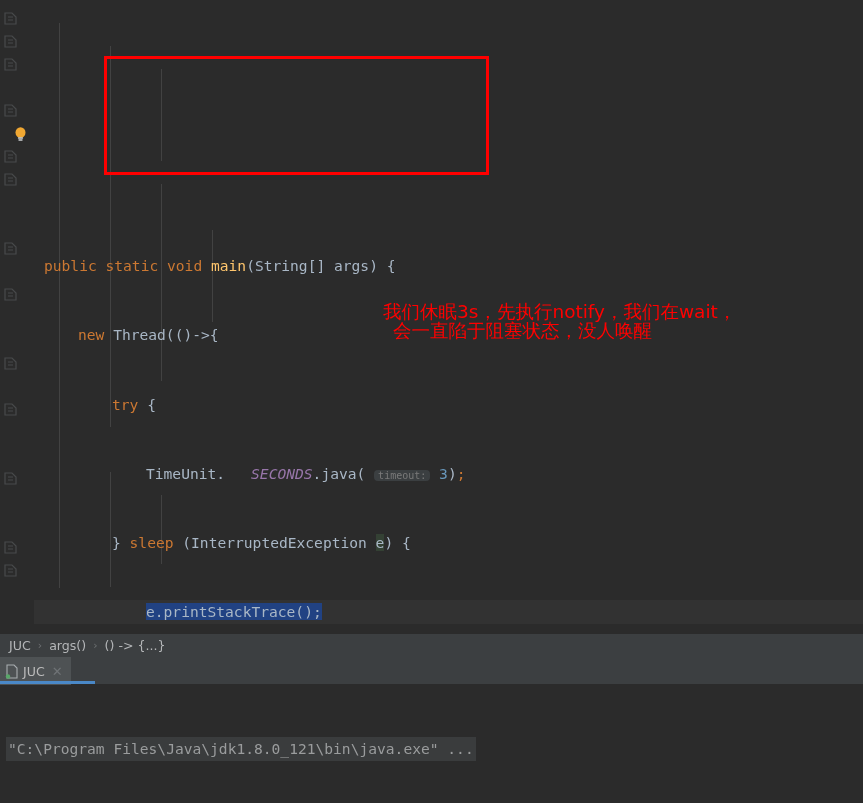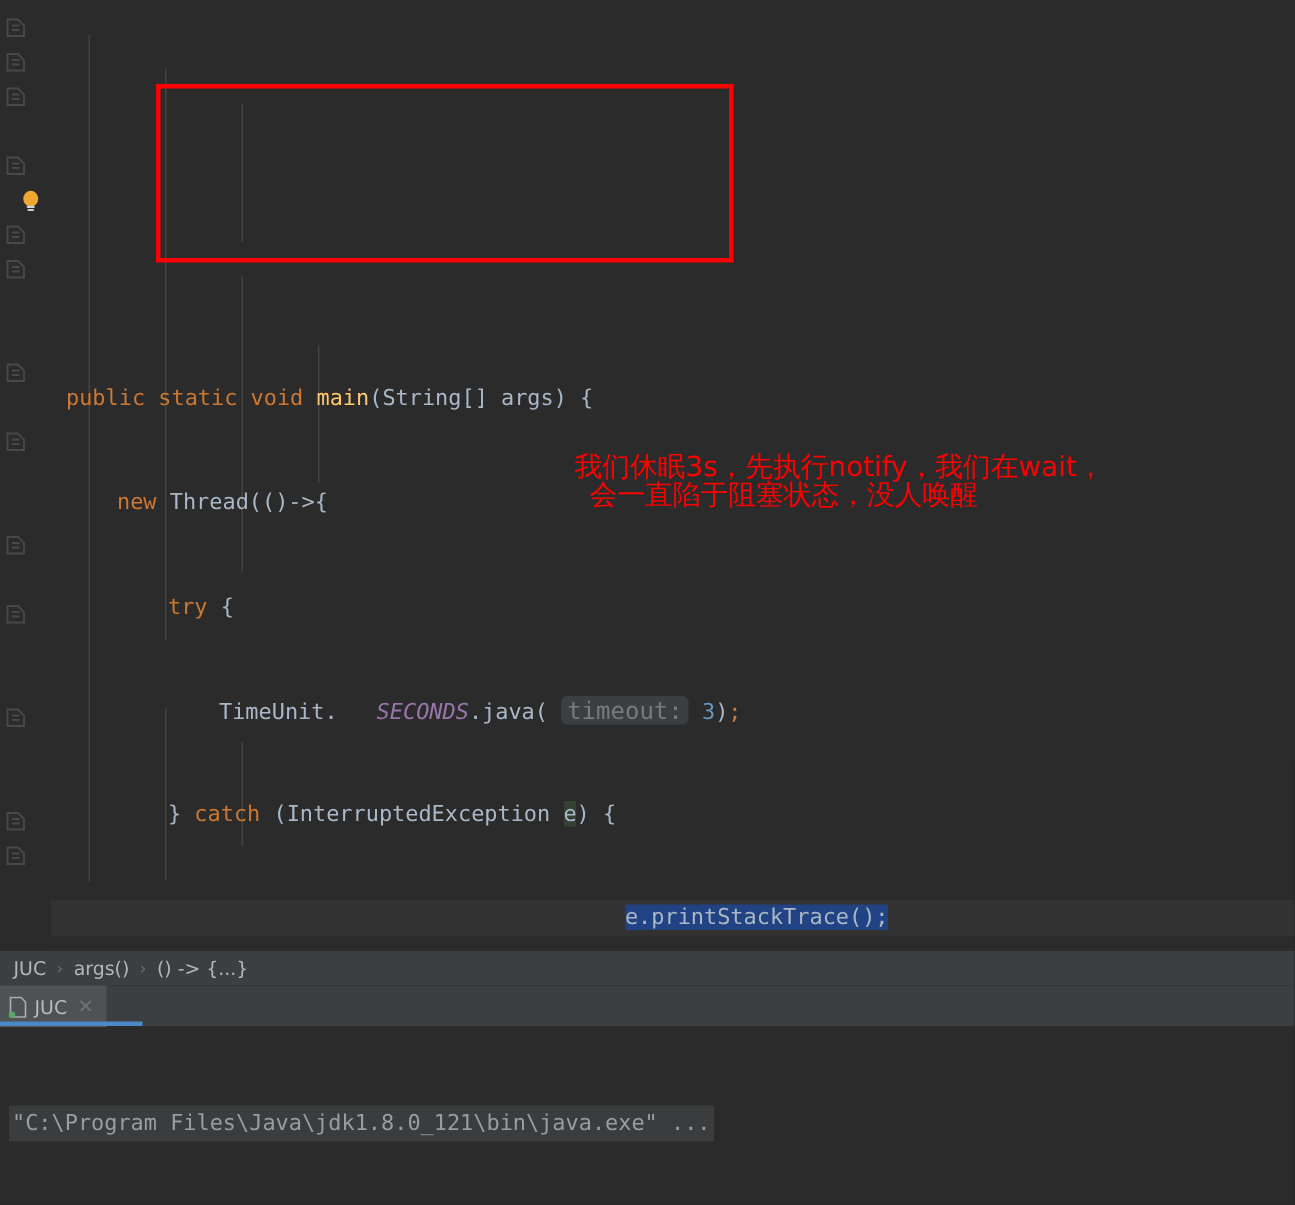--- a/index.html
+++ b/index.html
@@ -49,7 +49,7 @@
   .vhl  { background: #344134; }       
   .hint {
     color: #7a7a7a; background: #3b3f41; border-radius: 4px;
-    padding: 0px 4px; font-size: 16px;
+    padding: 0px 4px; font-size: 10px;
   }
   .sel  { background: #214283; color: #a9b7c6; }
   

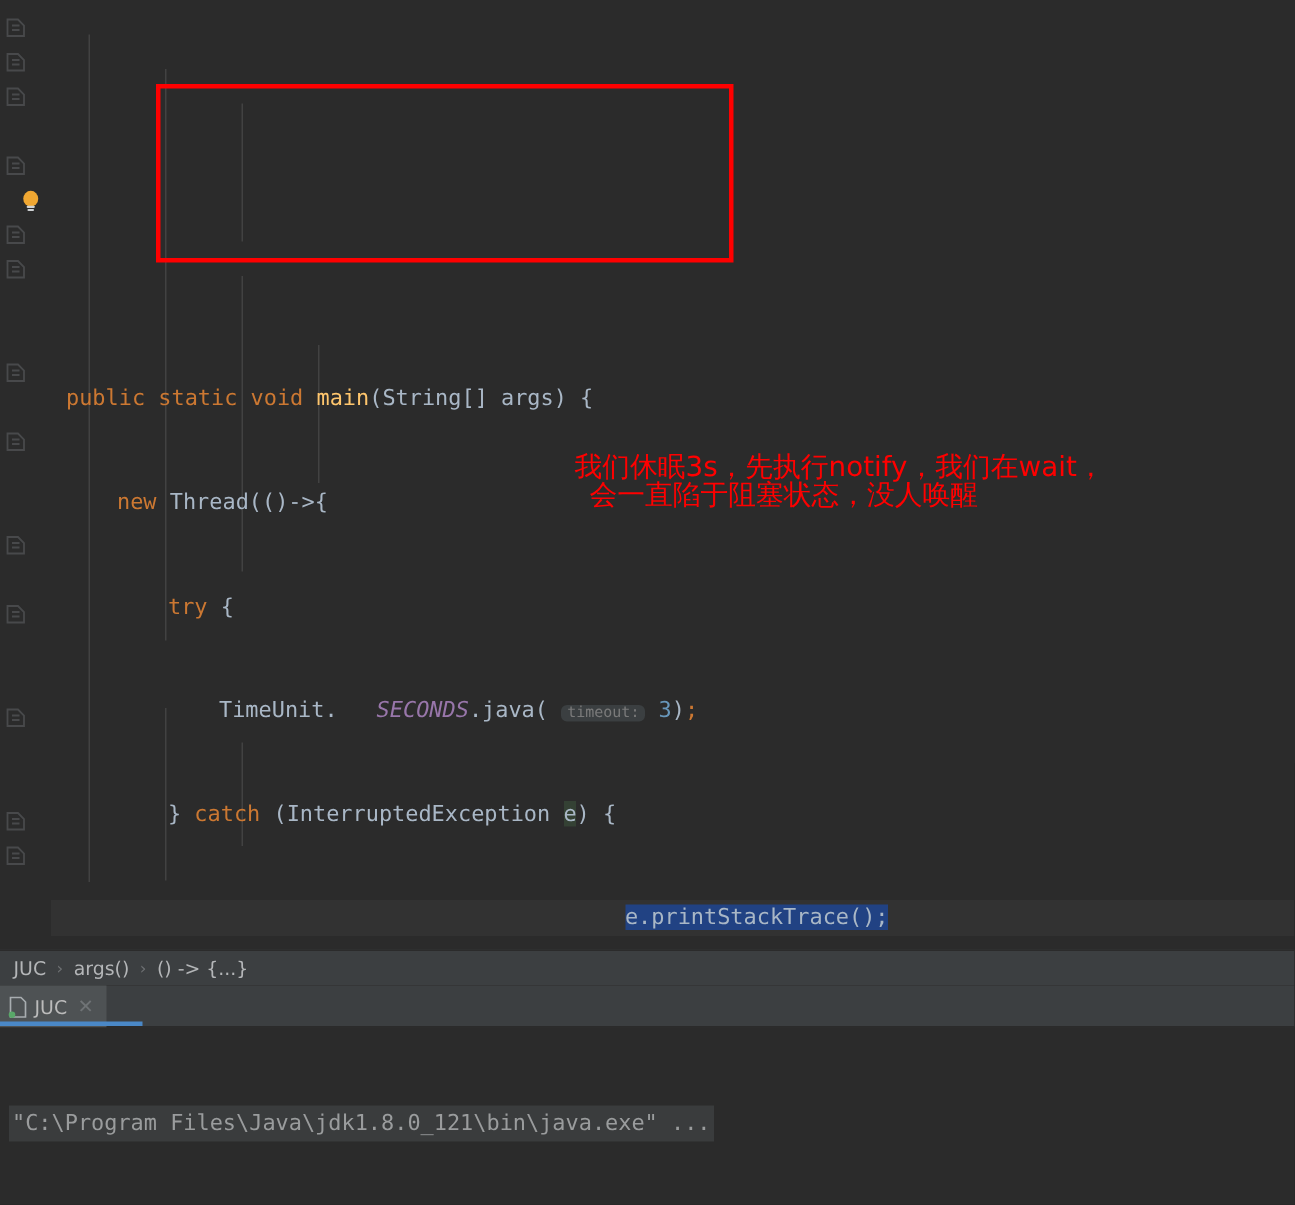--- a/index.html
+++ b/index.html
@@ -191,7 +191,7 @@
       <div class="line" style="padding-left:44px"><span class="kw">new</span> <span class="pln">Thread(()-&gt;{</span></div>
       <div class="line" style="padding-left:78px"><span class="kw">try</span> <span class="pln">{</span></div>
       <div class="line" style="padding-left:112px"><span class="pln">TimeUnit.</span><span class="fld">SECONDS</span><span class="pln">.java(</span> <span class="hint">timeout:</span> <span class="num">3</span><span class="pln">)</span><span class="semi">;</span></div>
-      <div class="line" style="padding-left:78px"><span class="pln">} </span><span class="kw">catch</span><span class="pln"> (InterruptedException </span><span class="vhl">e</span><span class="pln">) {</span></div>
+      <div class="line" style="padding-left:78px"><span class="pln">} </span><span class="kw">sleep</span><span class="pln"> (InterruptedException </span><span class="vhl">e</span><span class="pln">) {</span></div>
       <div class="line caretline" style="padding-left:112px"><span class="sel">e.printStackTrace();</span></div>
       
       

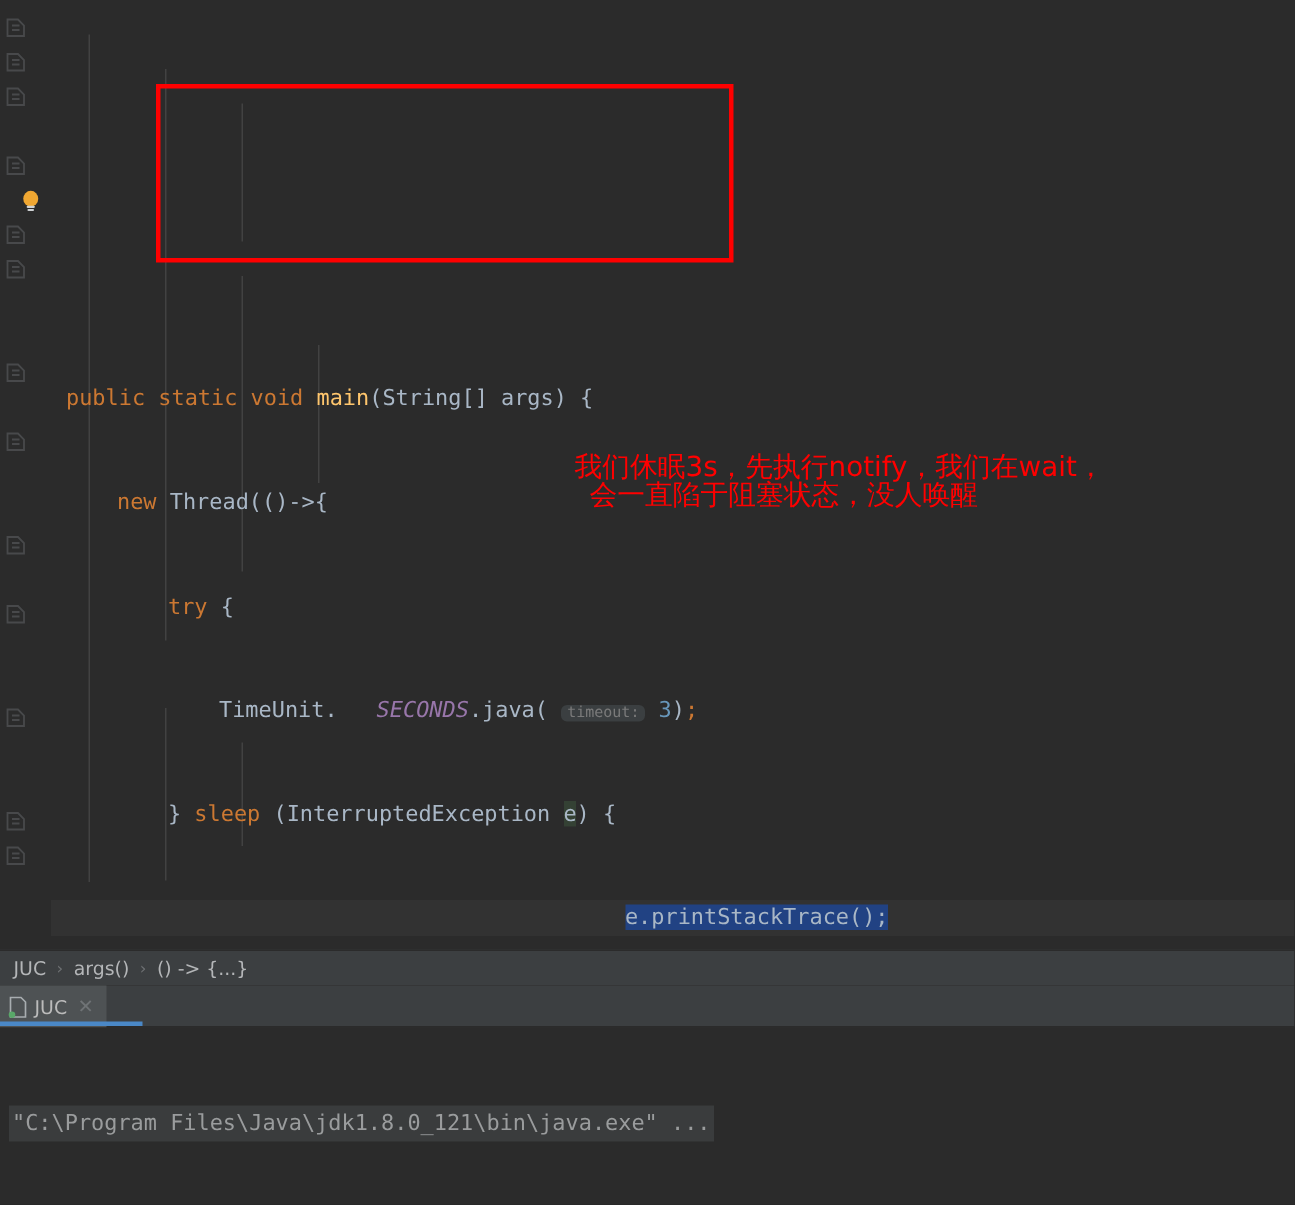--- a/index.html
+++ b/index.html
@@ -37,7 +37,7 @@
     position: relative; height: 23.1px; line-height: 23.1px;
     padding-left: 0; white-space: pre;
   }
-  .caretline { background: #323232; text-align: center; }
+  .caretline { background: #323232; }
 
   
   .kw   { color: #cc7832; }

